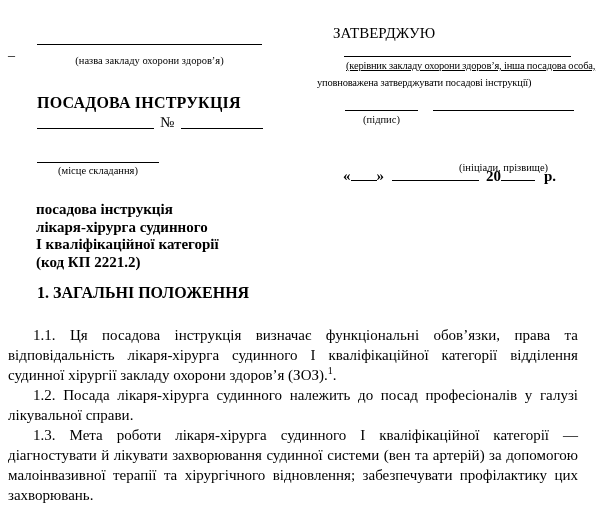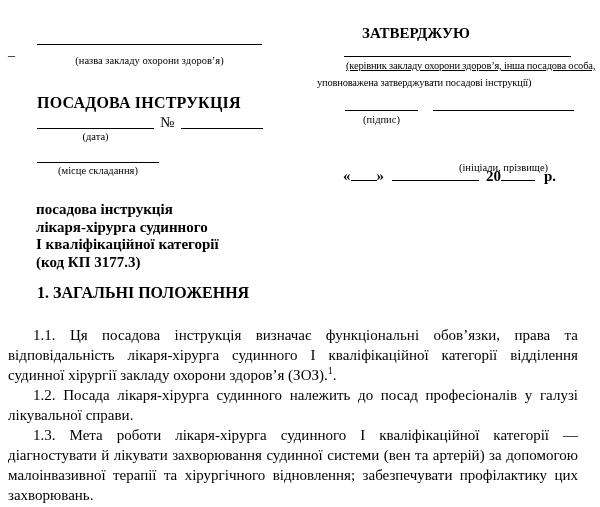--- a/index.html
+++ b/index.html
@@ -29,7 +29,7 @@
   .margin-dash { left: 8px; top: 48px; font-size: 14px; }
   .facility-label { left: 37px; top: 55px; width: 225px; }
   
-  .approve-title { left: 362px; top: 25px; font-size: 15px; font-weight: bold; }
+  .approve-title { left: 333px; top: 25px; font-size: 15px; }
   .approve-line { left: 344px; top: 49px; width: 227px; height: 7px; }
   .approve-note1 { left: 346px; top: 60px; width: 309px; text-decoration: underline; }
   .approve-note2 { left: 317px; top: 77px; width: 240px; }

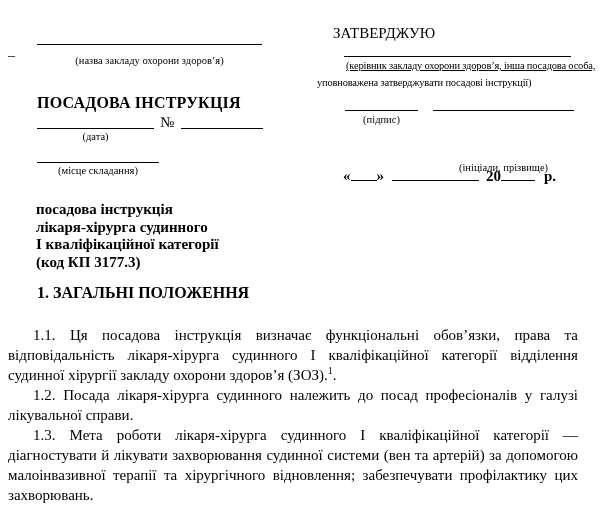--- a/index.html
+++ b/index.html
@@ -85,7 +85,6 @@
   <div class="abs date-blank bline"></div>
   <div class="abs numero">№</div>
   <div class="abs number-blank bline"></div>
-  <div class="abs date-label small center">(дата)</div>
   <div class="abs place-blank bline"></div>
   <div class="abs place-label small center">(місце складання)</div>
 

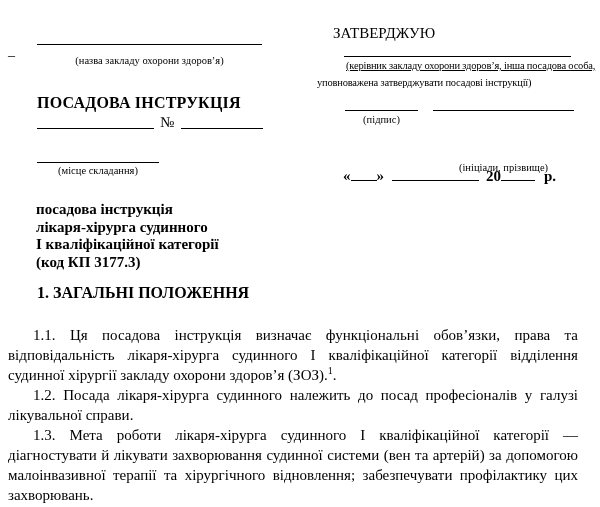--- a/index.html
+++ b/index.html
@@ -99,7 +99,7 @@
     <div>посадова інструкція</div>
     <div>лікаря-хірурга судинного</div>
     <div>І кваліфікаційної категорії</div>
-    <div>(код КП 3177.3)</div>
+    <div>(код КП 2221.2)</div>
   </div>
 
   <div class="abs section-heading bold">1. ЗАГАЛЬНІ ПОЛОЖЕННЯ</div>

